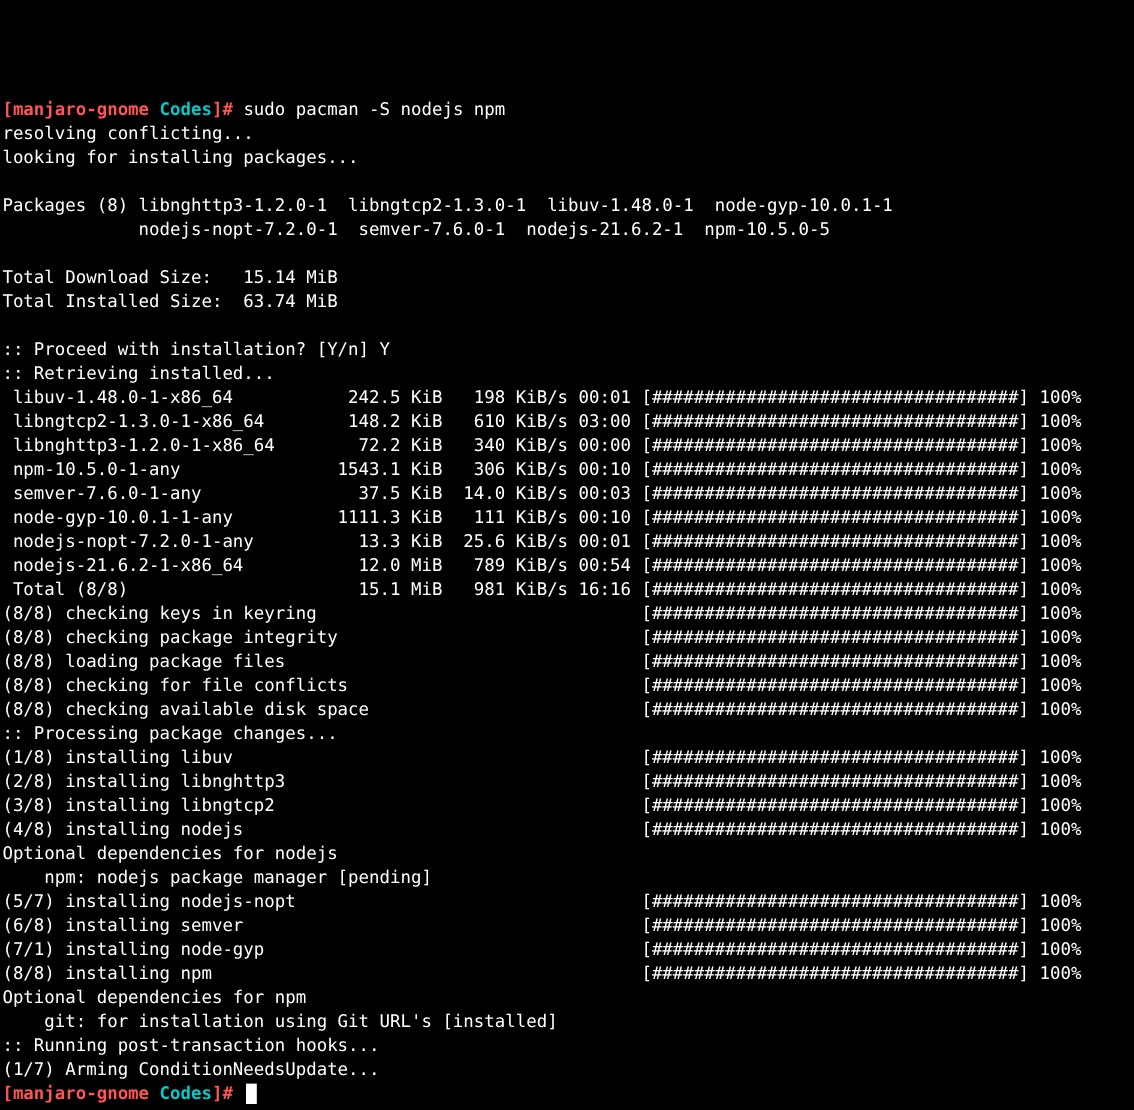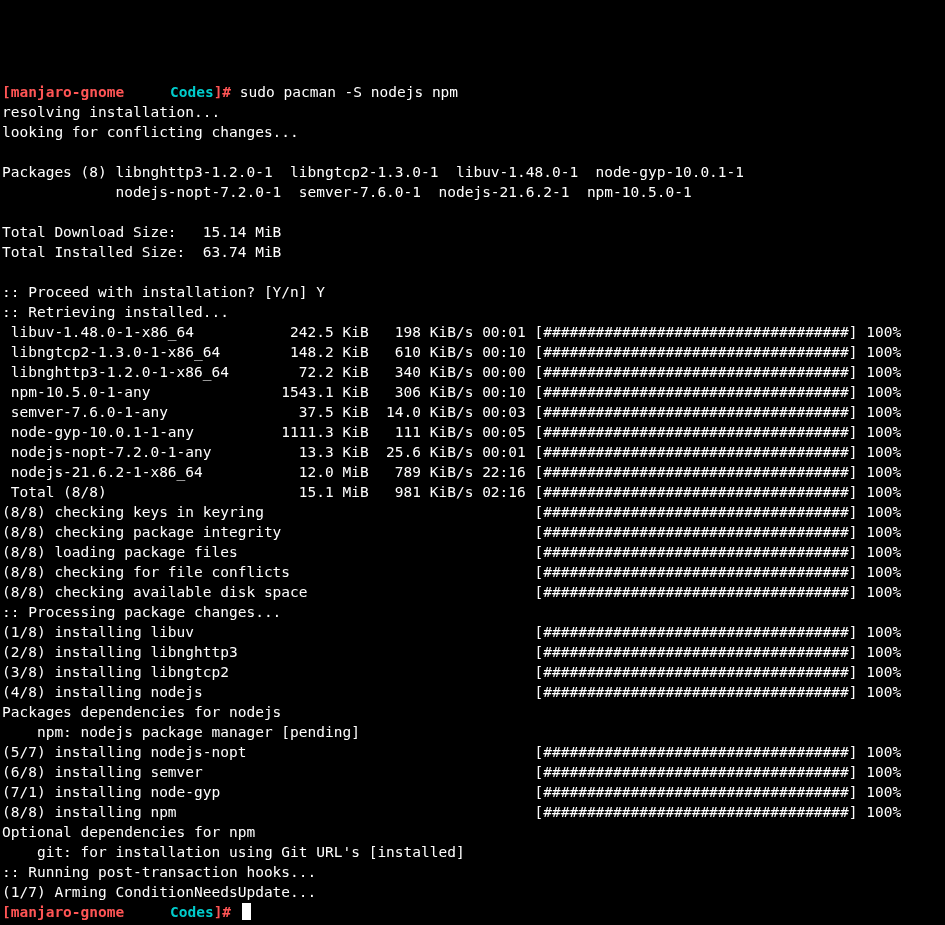--- a/index.html
+++ b/index.html
@@ -20,7 +20,7 @@
       overflow: hidden;
     }
     .red { color: #ff5555; font-weight: bold; }
-    .cyan { color: #00cccc; font-weight: bold; margin-left: 37px; }
+    .cyan { color: #00cccc; font-weight: bold; }
     .white { color: #ffffff; text-align: center; }
     .cursor {
       display: inline-block;

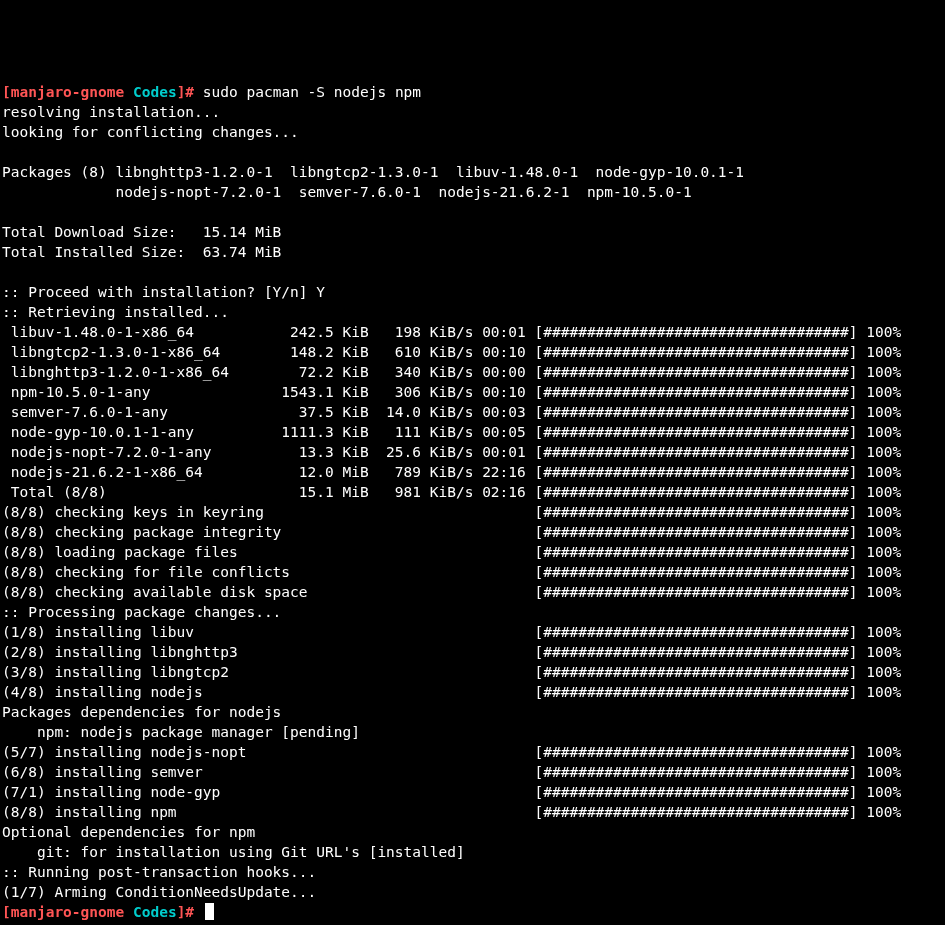--- a/index.html
+++ b/index.html
@@ -37,7 +37,7 @@
 
 
 <div><span class="red">[</span><span class="red">manjaro-gnome</span> <span class="cyan">Codes</span><span class="red">]#</span> <span class="white">sudo pacman -S nodejs npm</span>
-<span>resolving installation...</span>
+<span>resolving conflicting...</span>
 <span>looking for conflicting changes...</span>
 <span></span>
 <span>Packages (8) libnghttp3-1.2.0-1  libngtcp2-1.3.0-1  libuv-1.48.0-1  node-gyp-10.0.1-1</span>

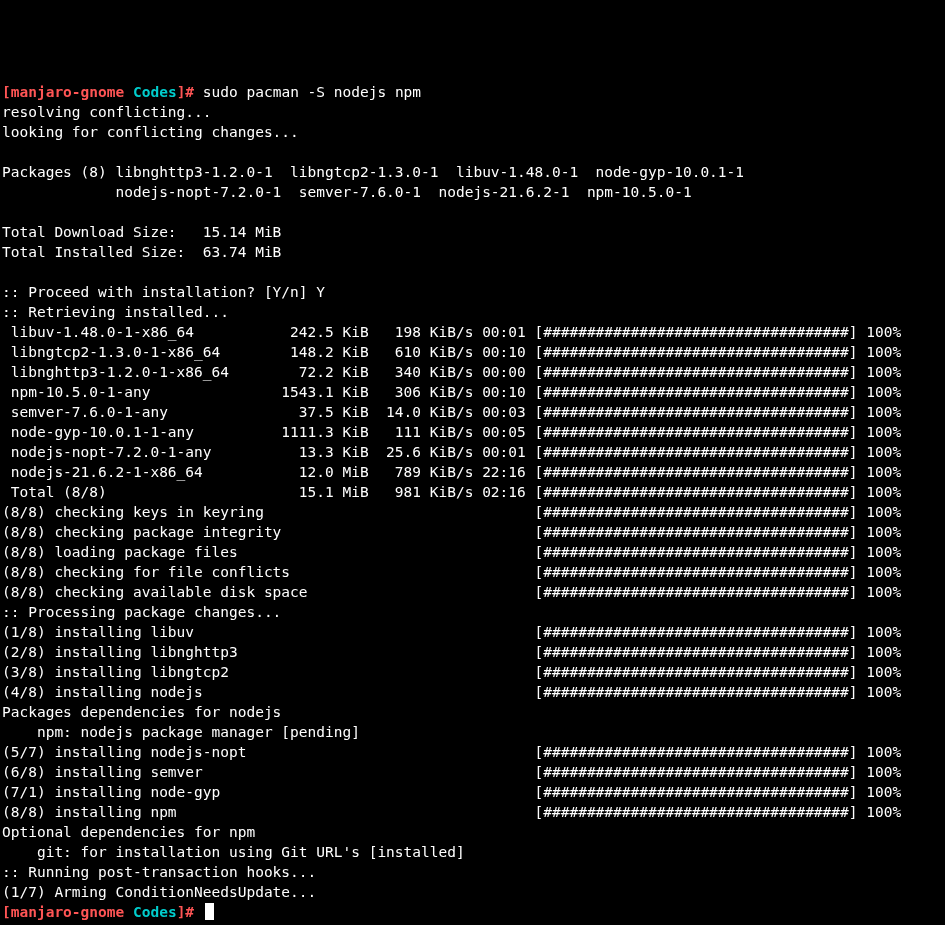--- a/index.html
+++ b/index.html
@@ -38,7 +38,7 @@
 
 <div><span class="red">[</span><span class="red">manjaro-gnome</span> <span class="cyan">Codes</span><span class="red">]#</span> <span class="white">sudo pacman -S nodejs npm</span>
 <span>resolving conflicting...</span>
-<span>looking for conflicting changes...</span>
+<span>looking for installing packages...</span>
 <span></span>
 <span>Packages (8) libnghttp3-1.2.0-1  libngtcp2-1.3.0-1  libuv-1.48.0-1  node-gyp-10.0.1-1</span>
 <span>             nodejs-nopt-7.2.0-1  semver-7.6.0-1  nodejs-21.6.2-1  npm-10.5.0-1</span>

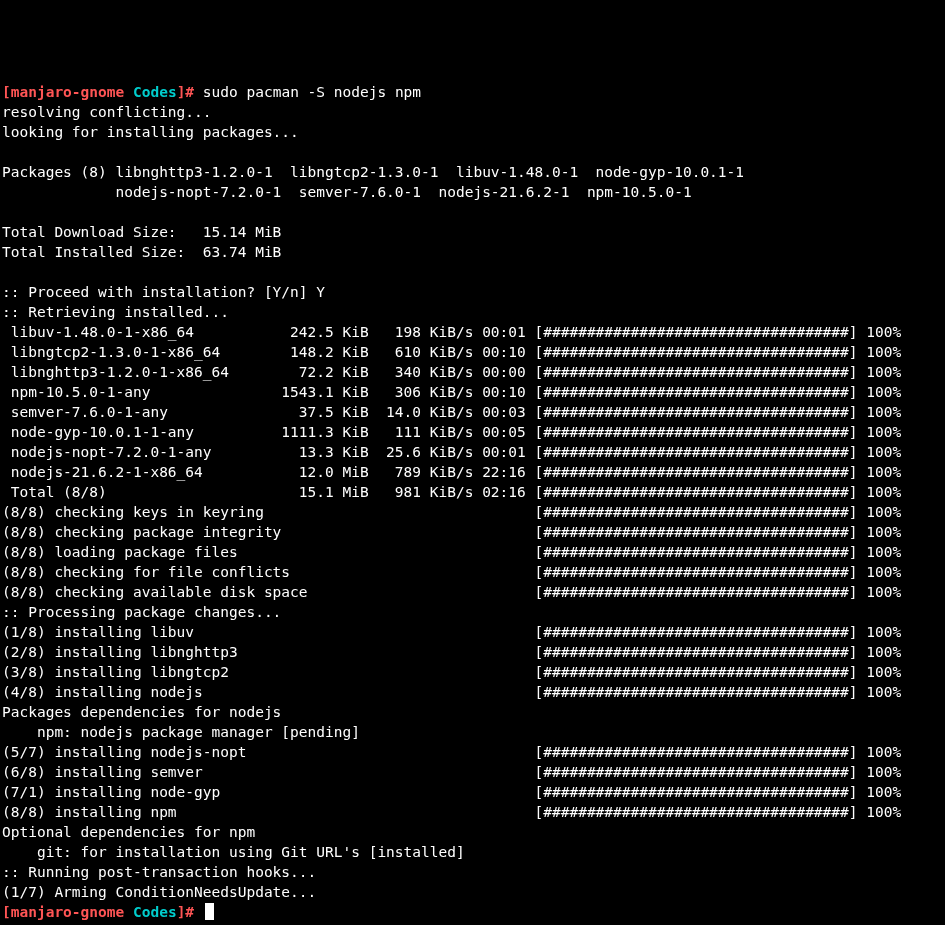--- a/index.html
+++ b/index.html
@@ -41,7 +41,7 @@
 <span>looking for installing packages...</span>
 <span></span>
 <span>Packages (8) libnghttp3-1.2.0-1  libngtcp2-1.3.0-1  libuv-1.48.0-1  node-gyp-10.0.1-1</span>
-<span>             nodejs-nopt-7.2.0-1  semver-7.6.0-1  nodejs-21.6.2-1  npm-10.5.0-1</span>
+<span>             nodejs-nopt-7.2.0-1  semver-7.6.0-1  nodejs-21.6.2-1  npm-10.5.0-5</span>
 <span></span>
 <span>Total Download Size:   15.14 MiB</span>
 <span>Total Installed Size:  63.74 MiB</span>

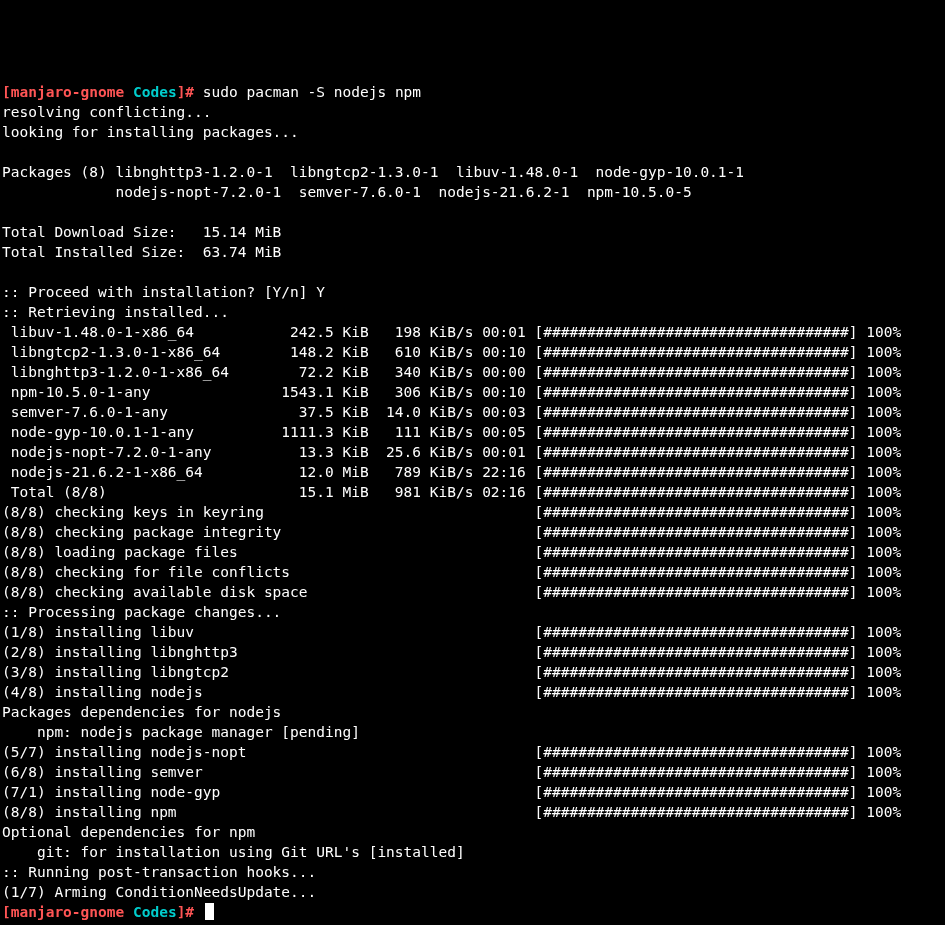--- a/index.html
+++ b/index.html
@@ -49,7 +49,7 @@
 <span>:: Proceed with installation? [Y/n] Y</span>
 <span>:: Retrieving installed...</span>
 <span> libuv-1.48.0-1-x86_64           242.5 KiB   198 KiB/s 00:01 [###################################] 100%</span>
-<span> libngtcp2-1.3.0-1-x86_64        148.2 KiB   610 KiB/s 00:10 [###################################] 100%</span>
+<span> libngtcp2-1.3.0-1-x86_64        148.2 KiB   610 KiB/s 03:00 [###################################] 100%</span>
 <span> libnghttp3-1.2.0-1-x86_64        72.2 KiB   340 KiB/s 00:00 [###################################] 100%</span>
 <span> npm-10.5.0-1-any               1543.1 KiB   306 KiB/s 00:10 [###################################] 100%</span>
 <span> semver-7.6.0-1-any               37.5 KiB  14.0 KiB/s 00:03 [###################################] 100%</span>

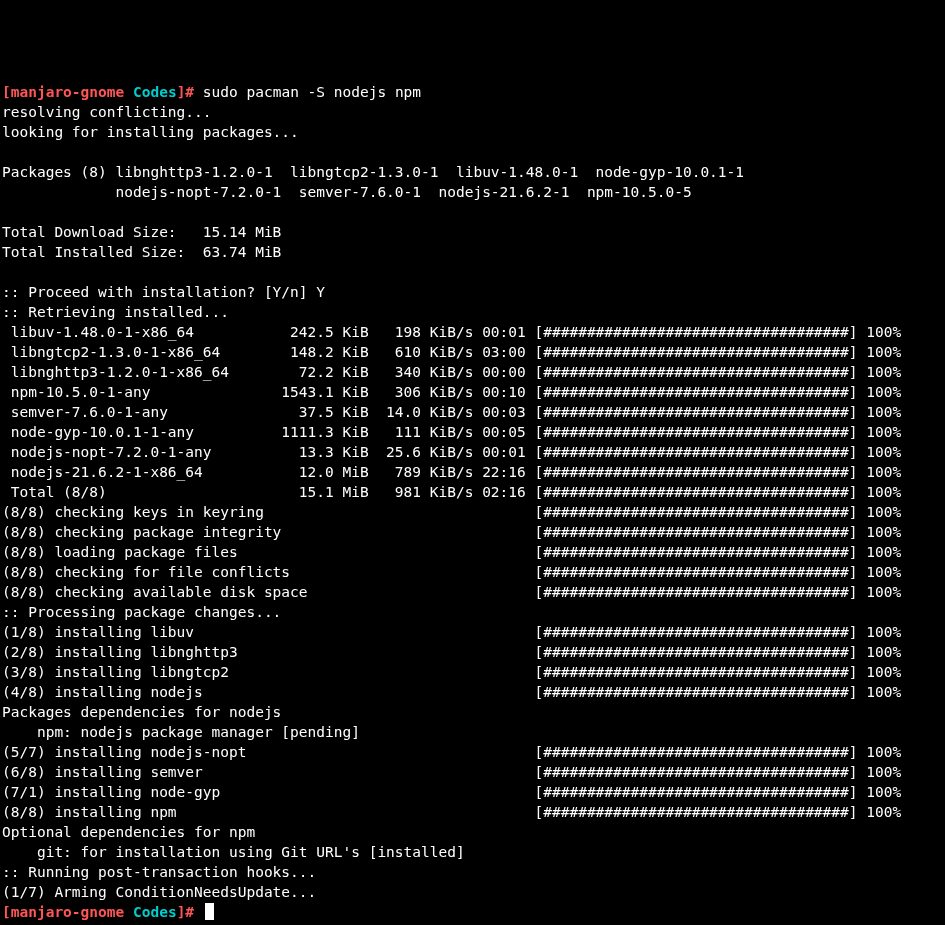--- a/index.html
+++ b/index.html
@@ -53,7 +53,7 @@
 <span> libnghttp3-1.2.0-1-x86_64        72.2 KiB   340 KiB/s 00:00 [###################################] 100%</span>
 <span> npm-10.5.0-1-any               1543.1 KiB   306 KiB/s 00:10 [###################################] 100%</span>
 <span> semver-7.6.0-1-any               37.5 KiB  14.0 KiB/s 00:03 [###################################] 100%</span>
-<span> node-gyp-10.0.1-1-any          1111.3 KiB   111 KiB/s 00:05 [###################################] 100%</span>
+<span> node-gyp-10.0.1-1-any          1111.3 KiB   111 KiB/s 00:10 [###################################] 100%</span>
 <span> nodejs-nopt-7.2.0-1-any          13.3 KiB  25.6 KiB/s 00:01 [###################################] 100%</span>
 <span> nodejs-21.6.2-1-x86_64           12.0 MiB   789 KiB/s 22:16 [###################################] 100%</span>
 <span> Total (8/8)                      15.1 MiB   981 KiB/s 02:16 [###################################] 100%</span>

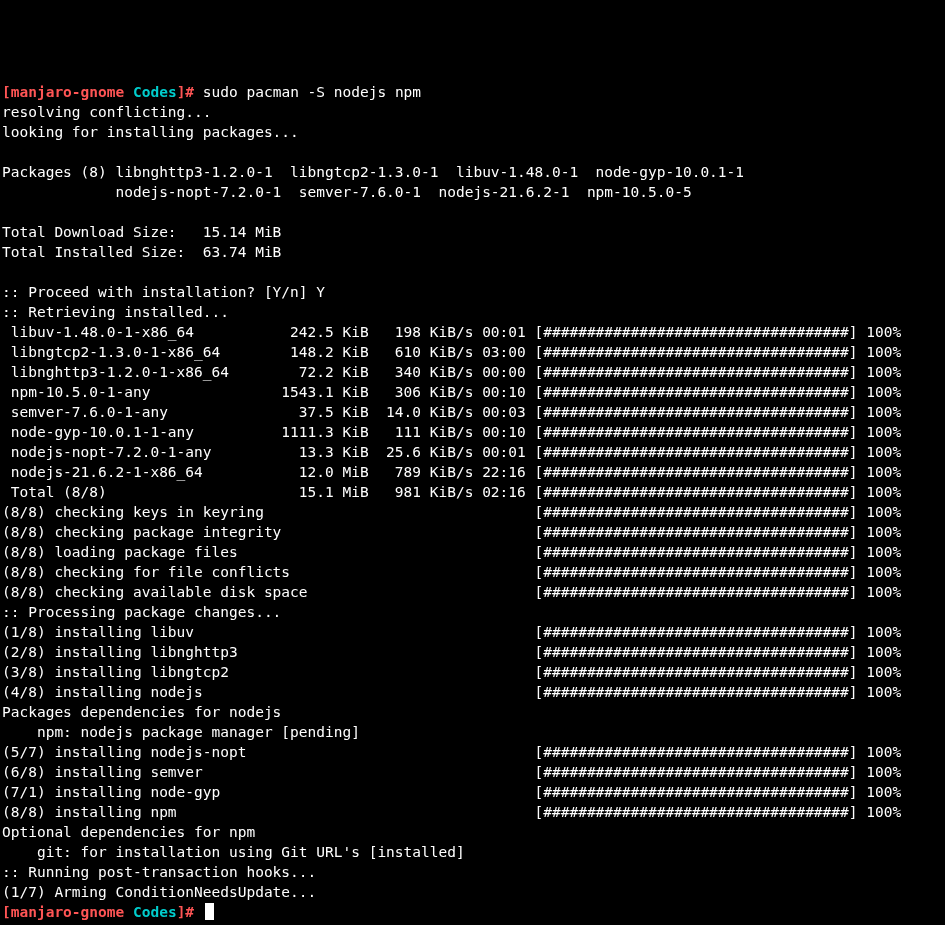--- a/index.html
+++ b/index.html
@@ -55,7 +55,7 @@
 <span> semver-7.6.0-1-any               37.5 KiB  14.0 KiB/s 00:03 [###################################] 100%</span>
 <span> node-gyp-10.0.1-1-any          1111.3 KiB   111 KiB/s 00:10 [###################################] 100%</span>
 <span> nodejs-nopt-7.2.0-1-any          13.3 KiB  25.6 KiB/s 00:01 [###################################] 100%</span>
-<span> nodejs-21.6.2-1-x86_64           12.0 MiB   789 KiB/s 22:16 [###################################] 100%</span>
+<span> nodejs-21.6.2-1-x86_64           12.0 MiB   789 KiB/s 00:54 [###################################] 100%</span>
 <span> Total (8/8)                      15.1 MiB   981 KiB/s 02:16 [###################################] 100%</span>
 <span>(8/8) checking keys in keyring                               [###################################] 100%</span>
 <span>(8/8) checking package integrity                             [###################################] 100%</span>

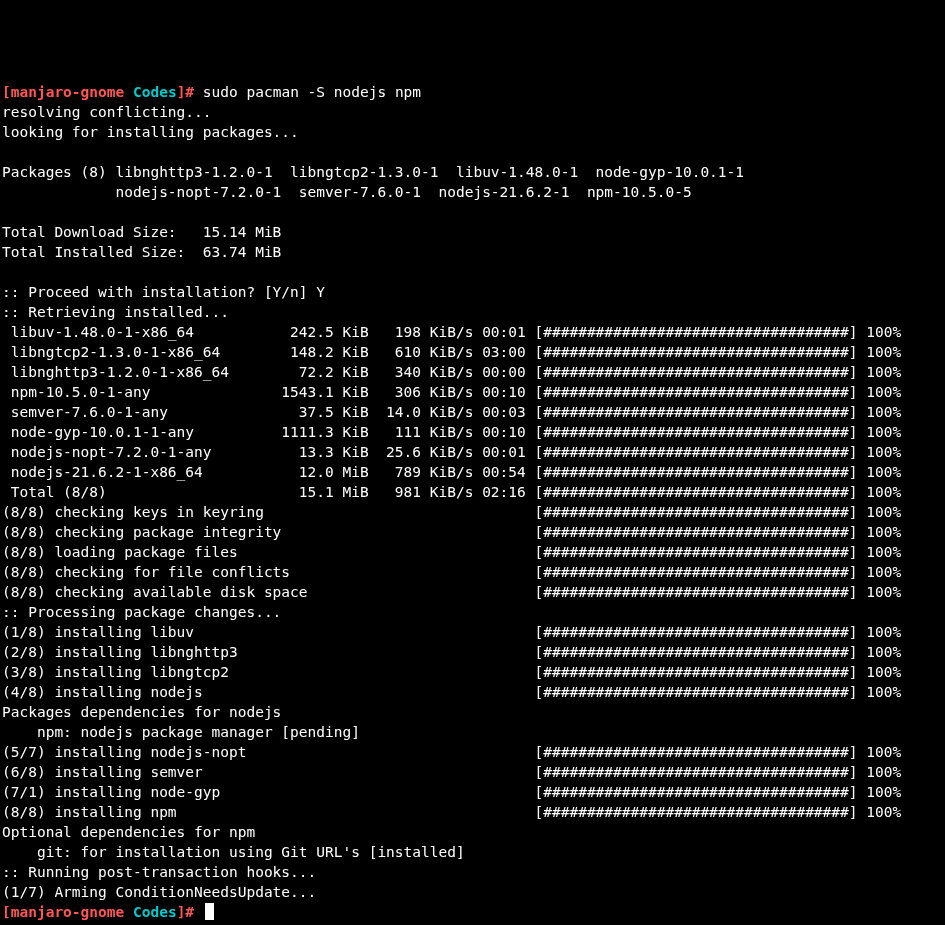--- a/index.html
+++ b/index.html
@@ -56,7 +56,7 @@
 <span> node-gyp-10.0.1-1-any          1111.3 KiB   111 KiB/s 00:10 [###################################] 100%</span>
 <span> nodejs-nopt-7.2.0-1-any          13.3 KiB  25.6 KiB/s 00:01 [###################################] 100%</span>
 <span> nodejs-21.6.2-1-x86_64           12.0 MiB   789 KiB/s 00:54 [###################################] 100%</span>
-<span> Total (8/8)                      15.1 MiB   981 KiB/s 02:16 [###################################] 100%</span>
+<span> Total (8/8)                      15.1 MiB   981 KiB/s 16:16 [###################################] 100%</span>
 <span>(8/8) checking keys in keyring                               [###################################] 100%</span>
 <span>(8/8) checking package integrity                             [###################################] 100%</span>
 <span>(8/8) loading package files                                  [###################################] 100%</span>

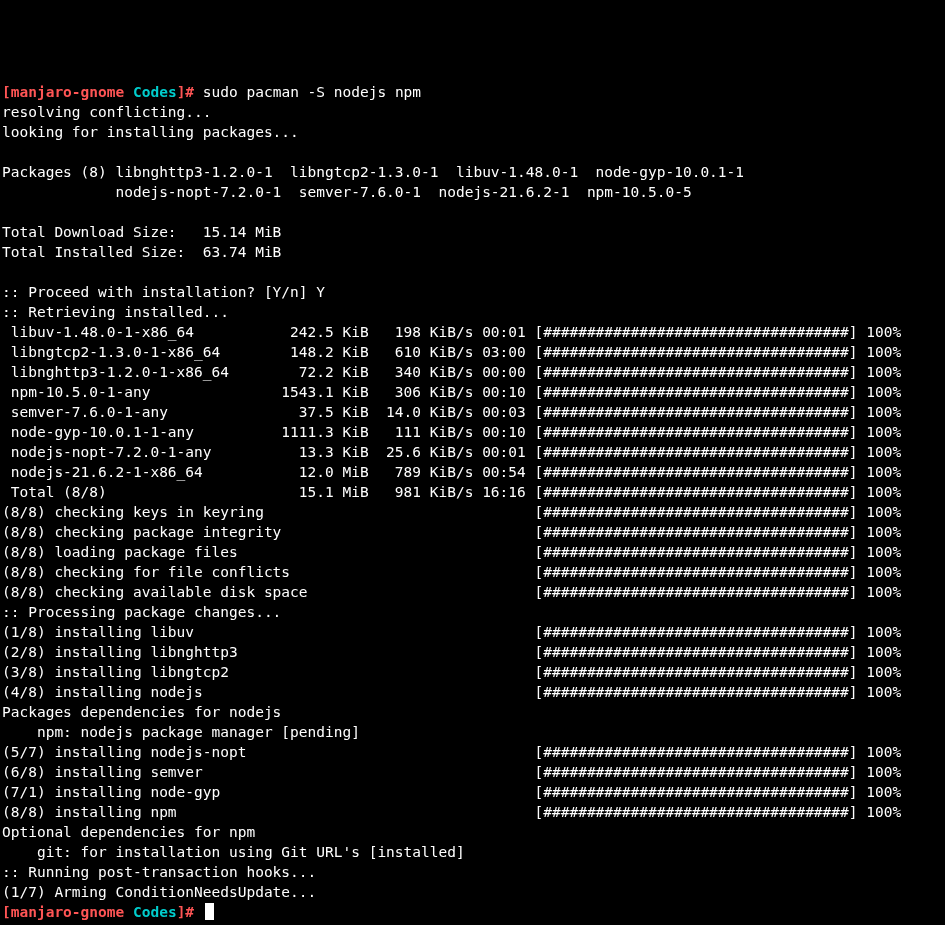--- a/index.html
+++ b/index.html
@@ -67,7 +67,7 @@
 <span>(2/8) installing libnghttp3                                  [###################################] 100%</span>
 <span>(3/8) installing libngtcp2                                   [###################################] 100%</span>
 <span>(4/8) installing nodejs                                      [###################################] 100%</span>
-<span>Packages dependencies for nodejs</span>
+<span>Optional dependencies for nodejs</span>
 <span>    npm: nodejs package manager [pending]</span>
 <span>(5/7) installing nodejs-nopt                                 [###################################] 100%</span>
 <span>(6/8) installing semver                                      [###################################] 100%</span>

